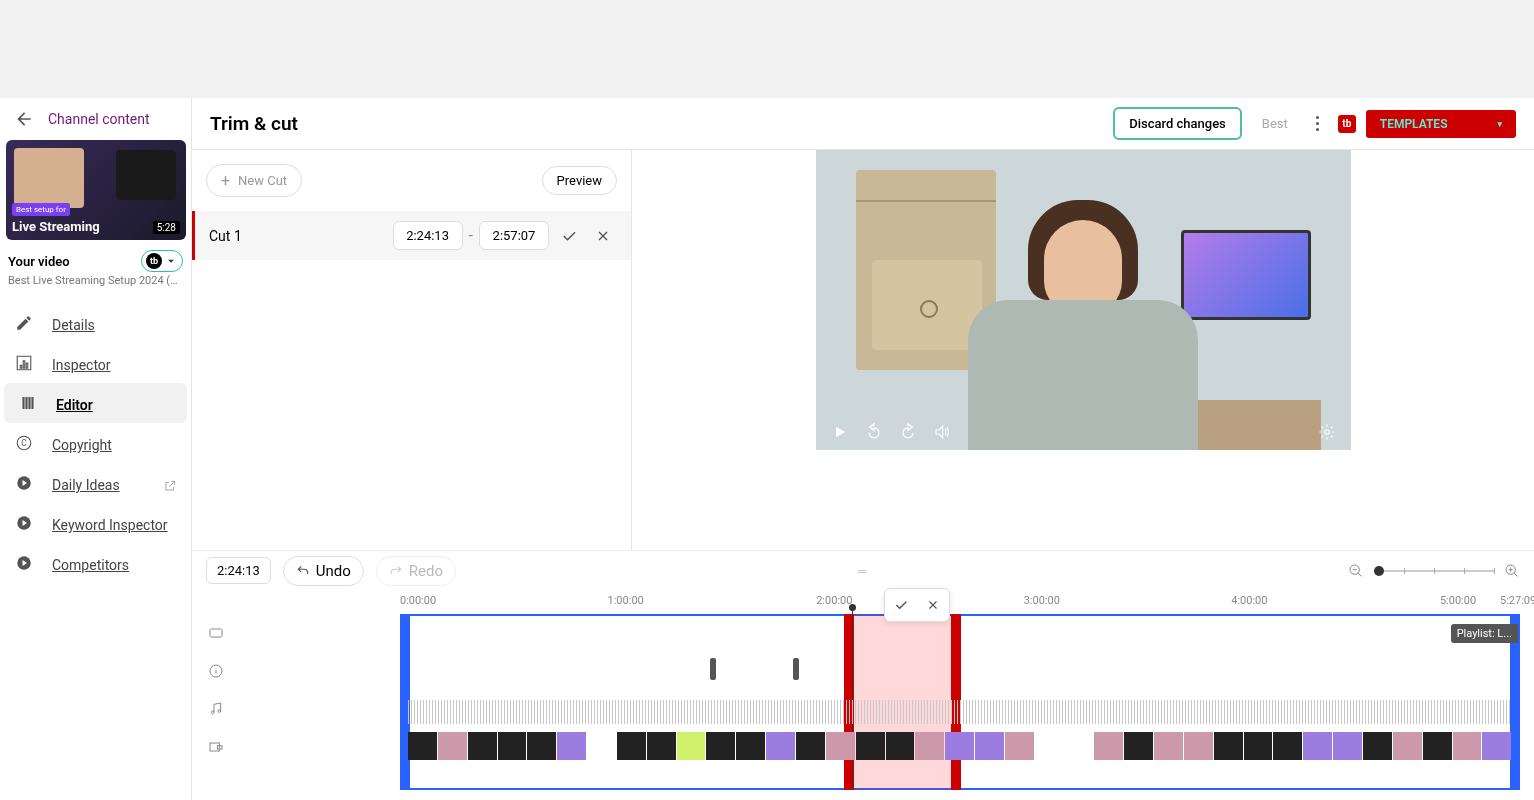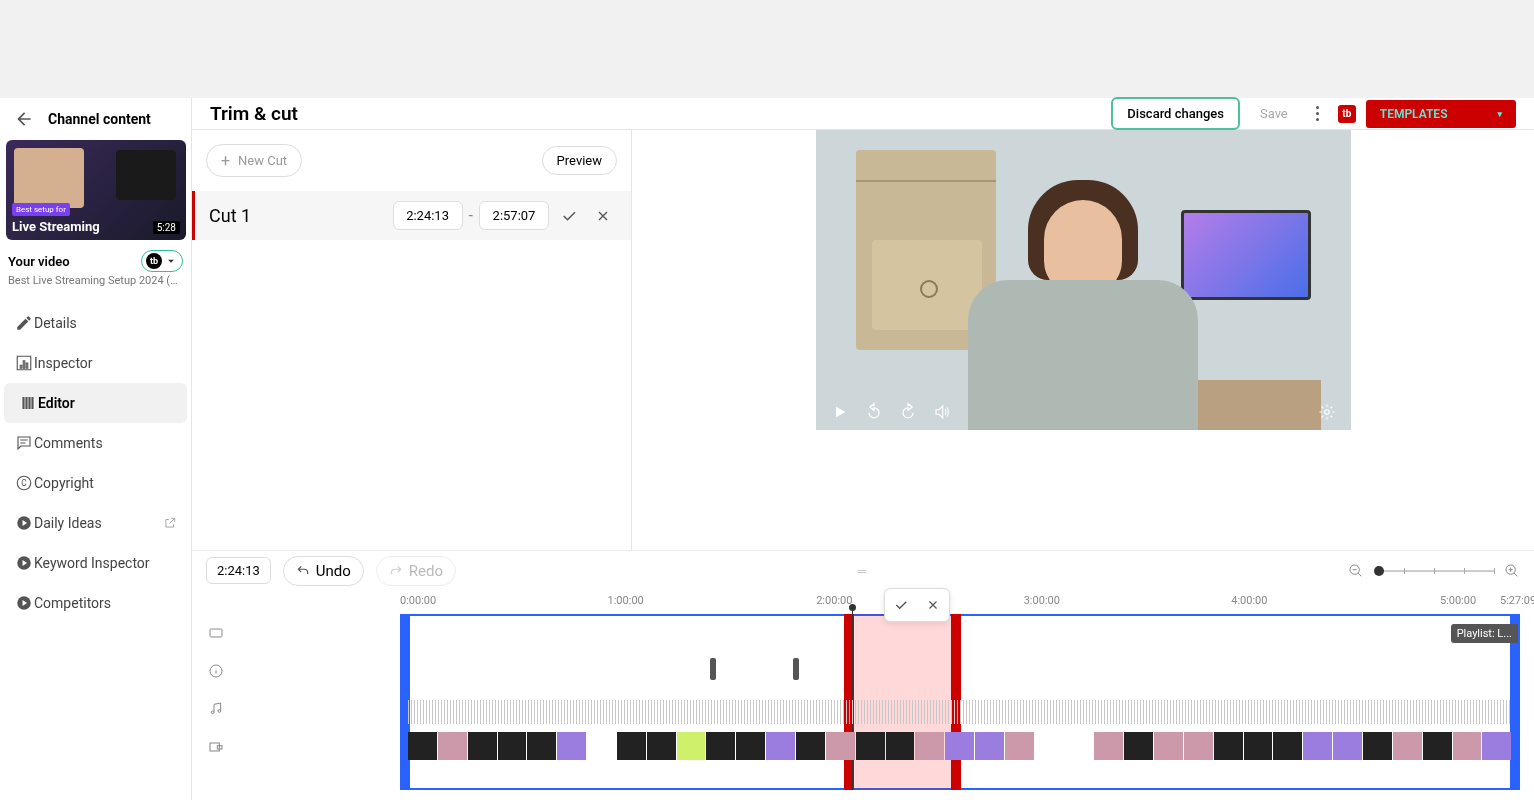--- a/index.html
+++ b/index.html
@@ -8,7 +8,7 @@
 .sidebar { width: 192px; border-right: 1px solid #e5e5e5; display: flex; flex-direction: column; }
 .sb-header { display: flex; align-items: center; gap: 14px; padding: 10px 14px; height: 42px; }
 .back-arrow { width: 20px; height: 20px; display:flex; align-items:center; justify-content:center; cursor:pointer; }
-.sb-title { font-size: 14px; font-weight: 700; color: #000000; }
+.sb-title { font-size: 14px; font-weight: 400; color: #701a75; }
 .thumb-wrap { padding: 0 6px; position: relative; }
 .thumb { width: 180px; height: 100px; border-radius: 6px; background: linear-gradient(135deg,#3a2a5a,#1a1a2a); position: relative; overflow:hidden; }
 .thumb .badge { position:absolute; left:6px; bottom:24px; background:#7b3ff2; color:#fff; font-size:8px; padding:2px 4px; border-radius:2px;}

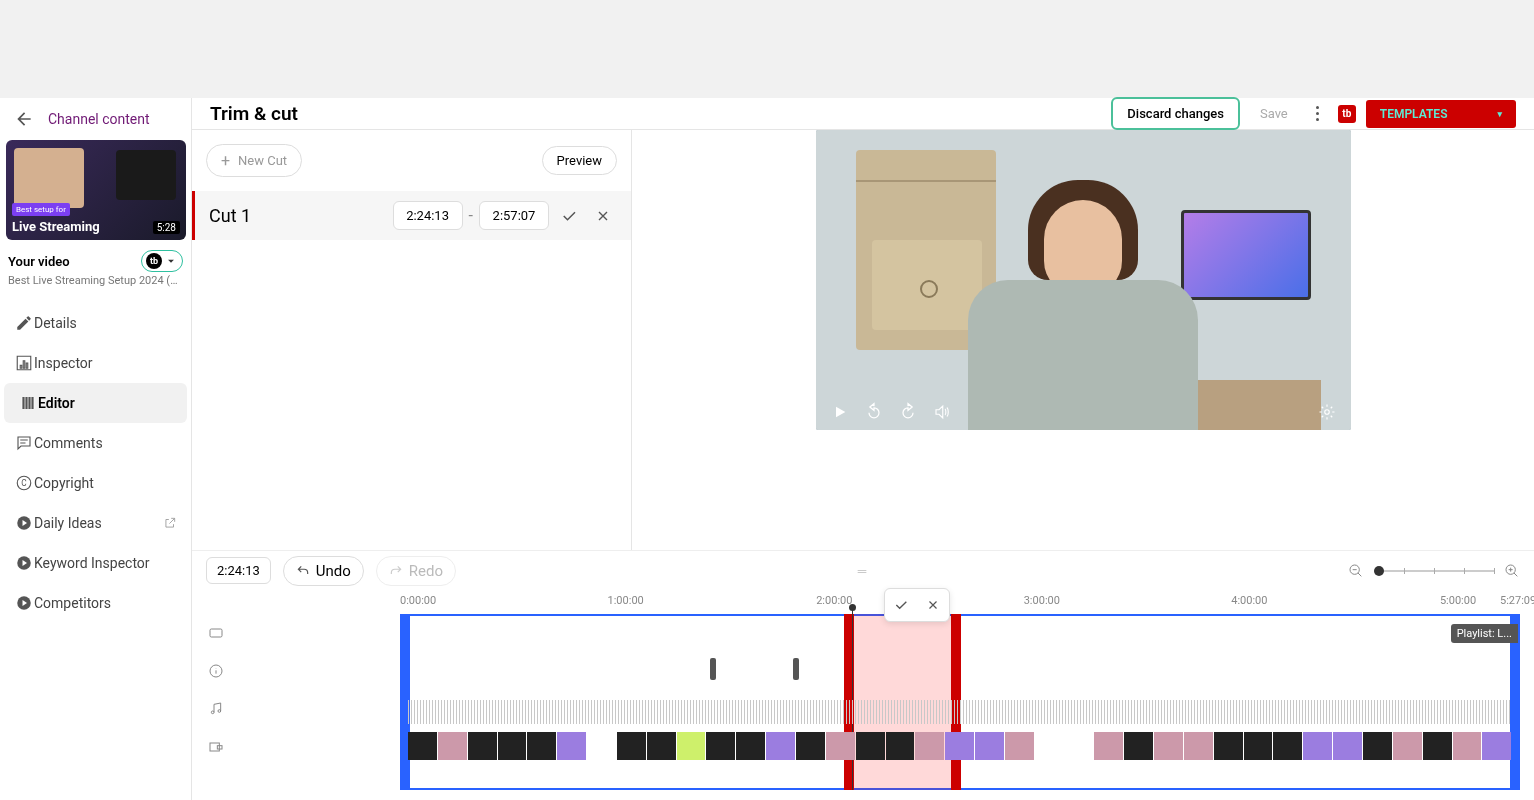--- a/index.html
+++ b/index.html
@@ -27,7 +27,7 @@
 .ext-ico { margin-left:auto; color:#999; }
 
 .main { flex:1; display:flex; flex-direction:column; }
-.topbar { height:32px; display:flex; align-items:center; padding:0 18px; border-bottom:1px solid #e5e5e5;}
+.topbar { height:52px; display:flex; align-items:center; padding:0 18px; border-bottom:1px solid #e5e5e5;}
 .page-title { font-size:19px; font-weight:600; }
 .tb-right { margin-left:auto; display:flex; align-items:center; gap:10px;}
 .btn-discard { border:2px solid #4bc09a; background:#fff; border-radius:6px; padding:7px 14px; font-size:13px; font-weight:500; cursor:pointer;}

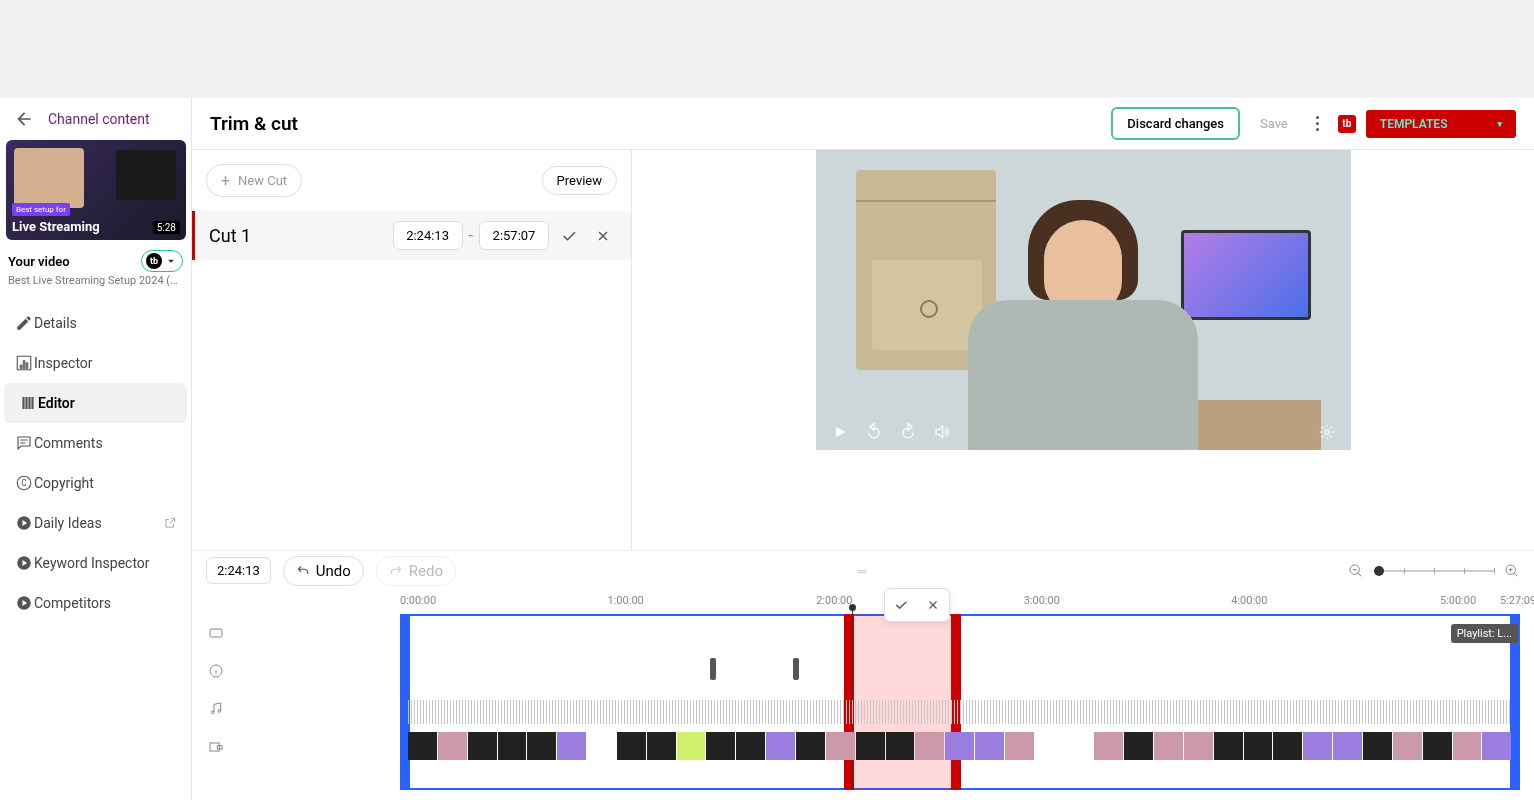--- a/index.html
+++ b/index.html
@@ -216,7 +216,7 @@
       <div class="page-title">Trim &amp; cut</div>
       <div class="tb-right">
         <button class="btn-discard">Discard changes</button>
-        <button class="btn-save">Save</button>
+        <button class="btn-save">Best</button>
         <div class="kebab">
             <span></span>
             <span></span>

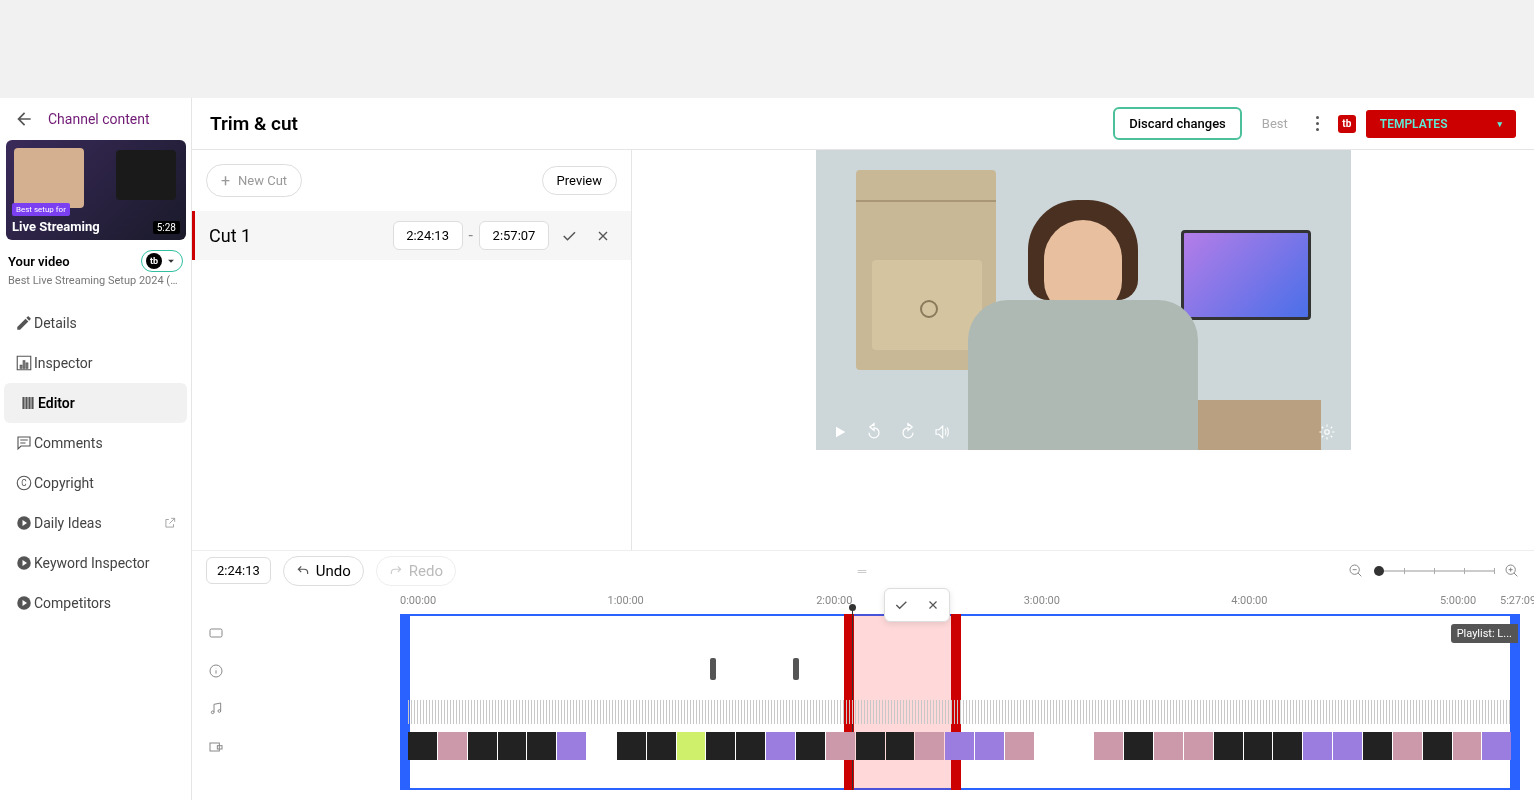--- a/index.html
+++ b/index.html
@@ -45,7 +45,7 @@
 .newcut .plus{font-size:16px;}
 .preview-btn { margin-left:auto; border:1px solid #ddd; border-radius:16px; padding:6px 14px; font-size:13px; cursor:pointer; background:#fff;}
 .cut-row { display:flex; align-items:center; padding:10px 14px; background:#f6f6f6; border-left:3px solid #cc0000; gap:10px;}
-.cut-label { font-size:18px; }
+.cut-label { font-size:14px; }
 .time-in { border:1px solid #ddd; border-radius:6px; padding:6px 10px; font-size:13px; background:#fff; width:70px; text-align:center;}
 .dash{color:#888;}
 .ck, .xx { width:28px; height:28px; display:flex; align-items:center; justify-content:center; cursor:pointer; color:#555;}

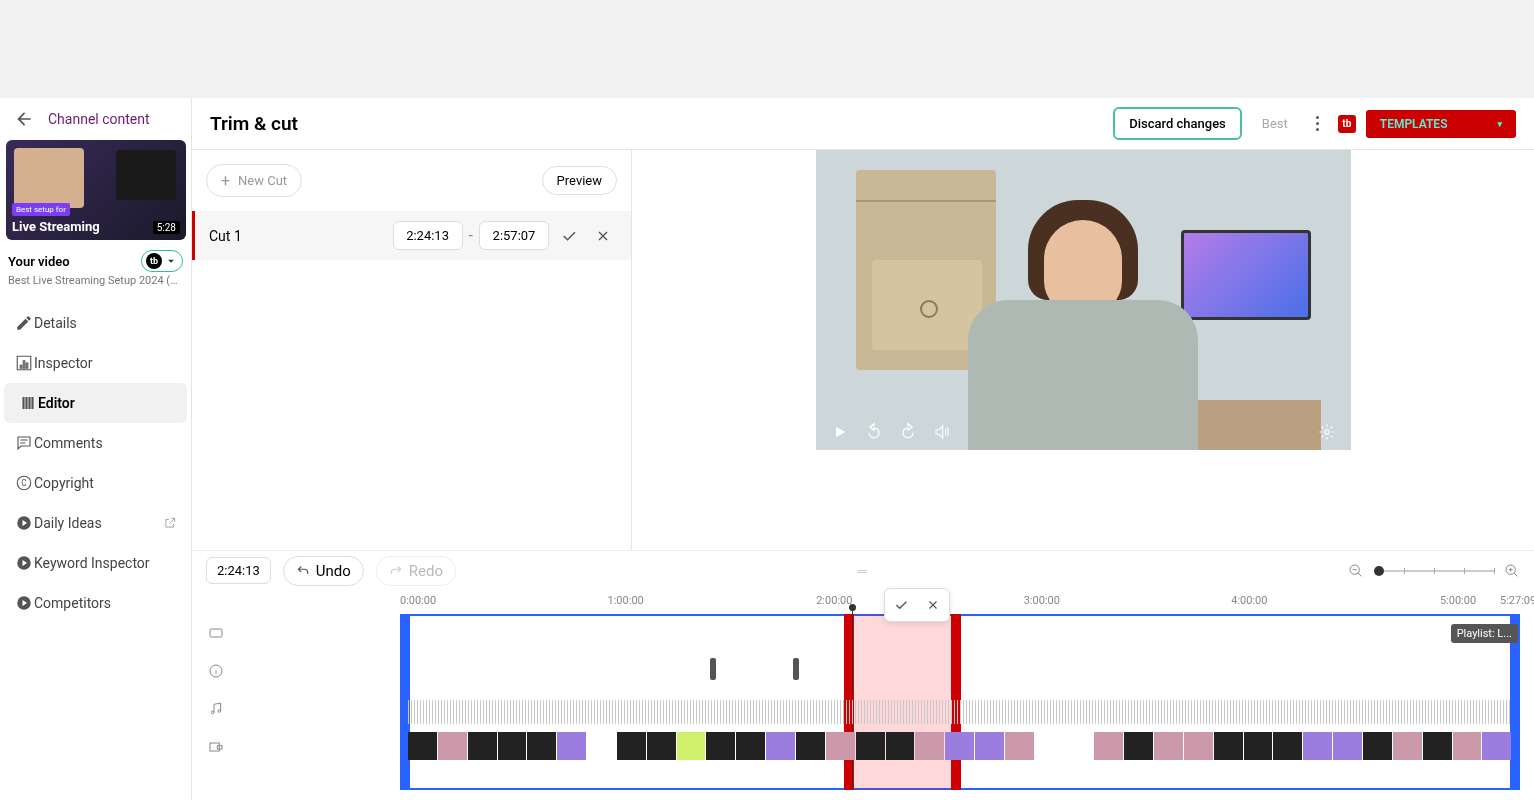--- a/index.html
+++ b/index.html
@@ -21,7 +21,7 @@
 .chev { width:14px; height:14px; }
 .yv-sub { font-size:11px; color:#777; padding: 0 8px 10px; white-space:nowrap; overflow:hidden; text-overflow:ellipsis;}
 .nav { display:flex; flex-direction:column; padding-top:6px;}
-.nav-item { display:flex; align-items:center; padding:10px 14px; font-size:14px; color:#444; cursor:pointer;}
+.nav-item { display:flex; align-items:flex-end; gap:18px; padding:10px 14px; font-size:14px; color:#444; cursor:pointer;text-decoration:underline;}
 .nav-item.active { background:#f1f1f1; font-weight:600; color:#000; border-radius:6px; margin:0 4px;}
 .nav-item .ico { width:20px; height:20px; display:flex; align-items:center; justify-content:center; color:#555;}
 .ext-ico { margin-left:auto; color:#999; }

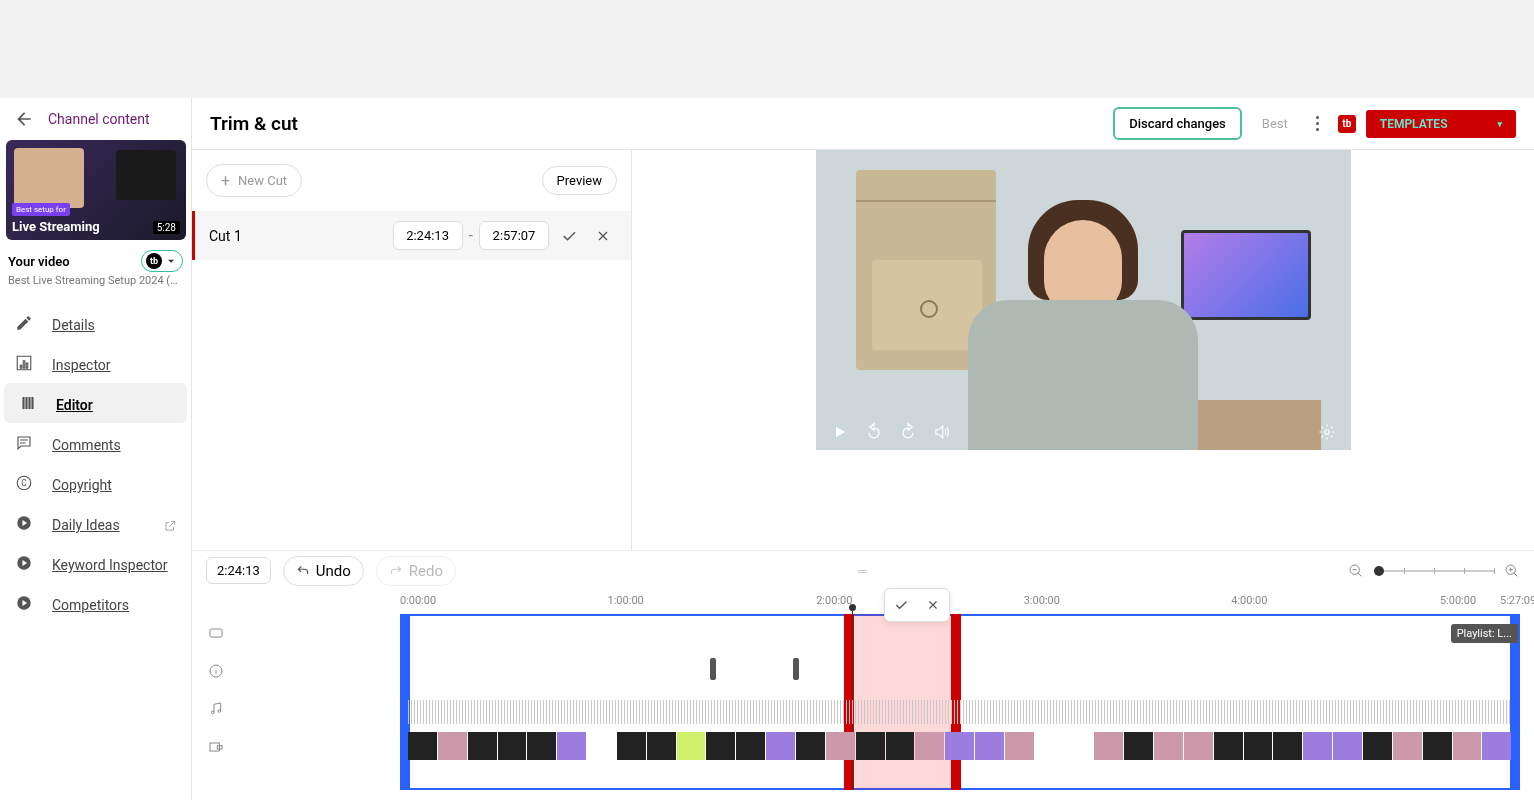--- a/index.html
+++ b/index.html
@@ -161,15 +161,6 @@
       <div class="nav-item">
           <div class="ico">
             <svg width="18" height="18" viewBox="0 0 24 24">
-              <path d="M4 4h16v12H8l-4 4V4z" fill="none" stroke="currentColor" stroke-width="1.5"></path>
-              <path d="M7 8h10M7 12h7" stroke="currentColor" stroke-width="1.5"></path>
-            </svg>
-          </div>
-          <span>Comments</span>
-        </div>
-      <div class="nav-item">
-          <div class="ico">
-            <svg width="18" height="18" viewBox="0 0 24 24">
               <circle cx="12" cy="12" r="9" fill="none" stroke="currentColor" stroke-width="1.5"></circle>
               <text x="12" y="16" text-anchor="middle" font-size="11" fill="currentColor">C</text>
             </svg>

